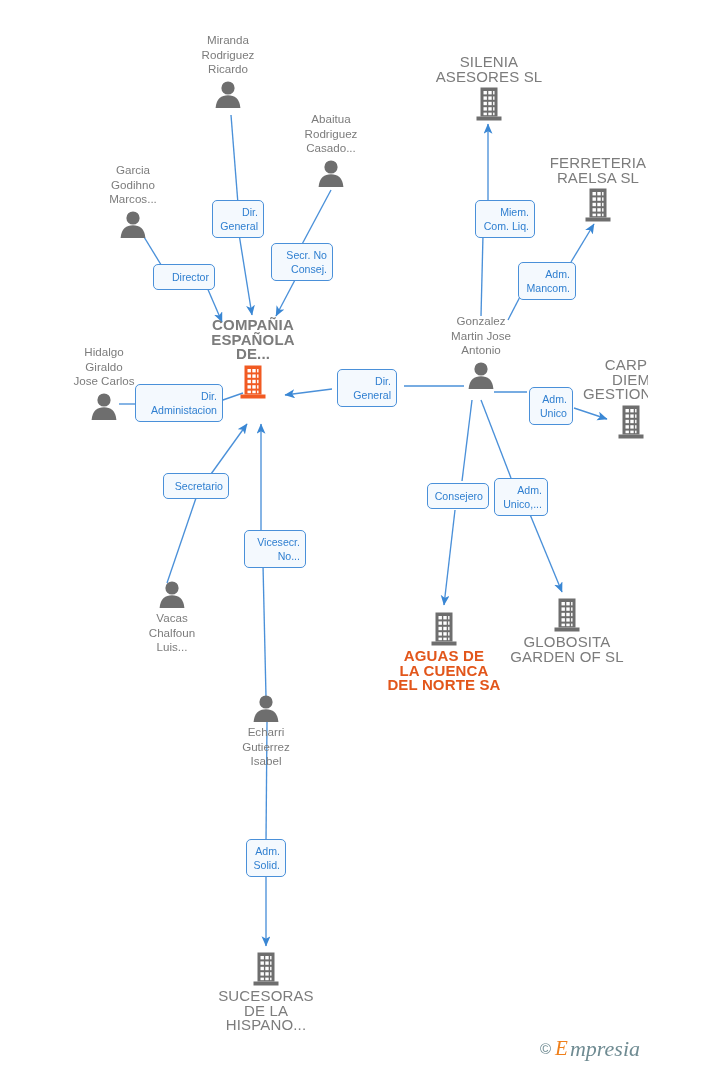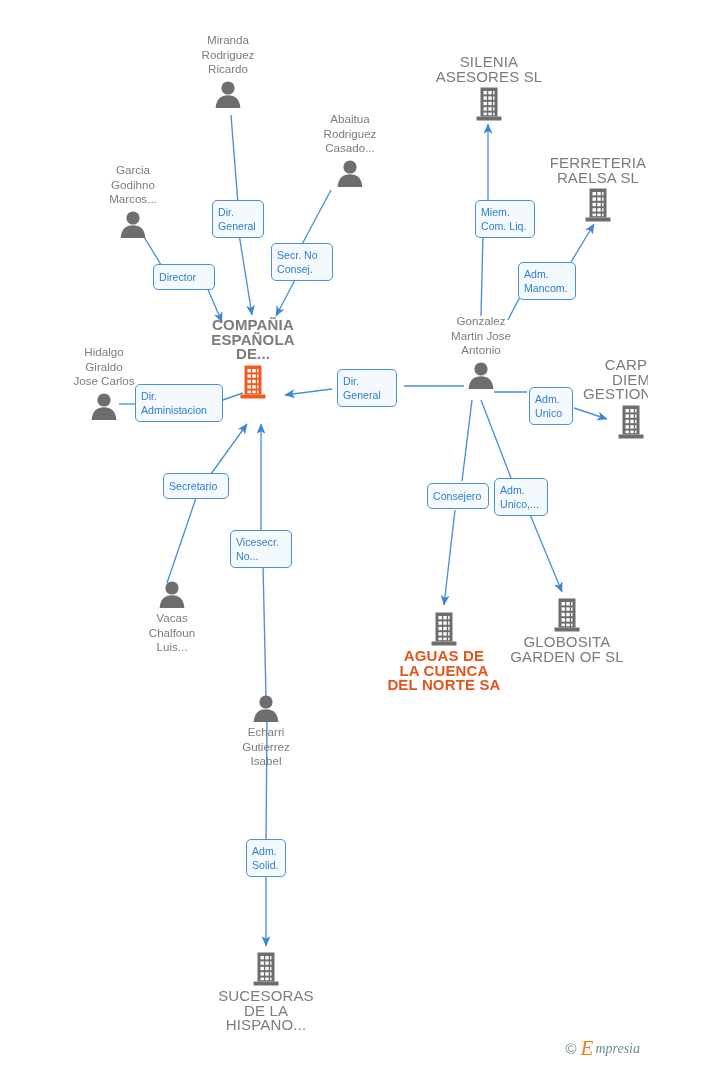--- a/index.html
+++ b/index.html
@@ -167,7 +167,7 @@
     </span>
   </div>
 
-  <div class="node label-above" style="left:350px; top:112px;">
+  <div class="node label-above" style="left:331px; top:112px;">
     <span class="nlabel">Abaitua
 Rodriguez
 Casado...</span>

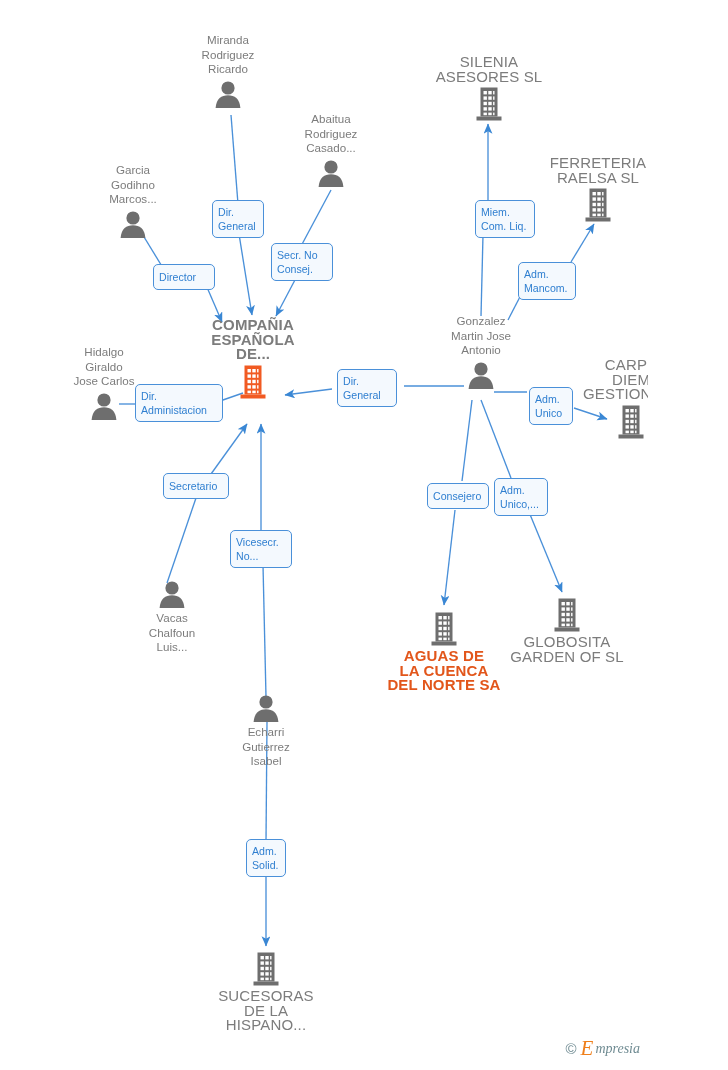--- a/index.html
+++ b/index.html
@@ -67,7 +67,7 @@
     color: #2f7fd0;
     font-size: 10.6px;
     line-height: 14px;
-    text-align: left;
+    text-align: right;
     padding: 4px 5px;
     white-space: pre-line;
     transform: translate(-50%, -50%);

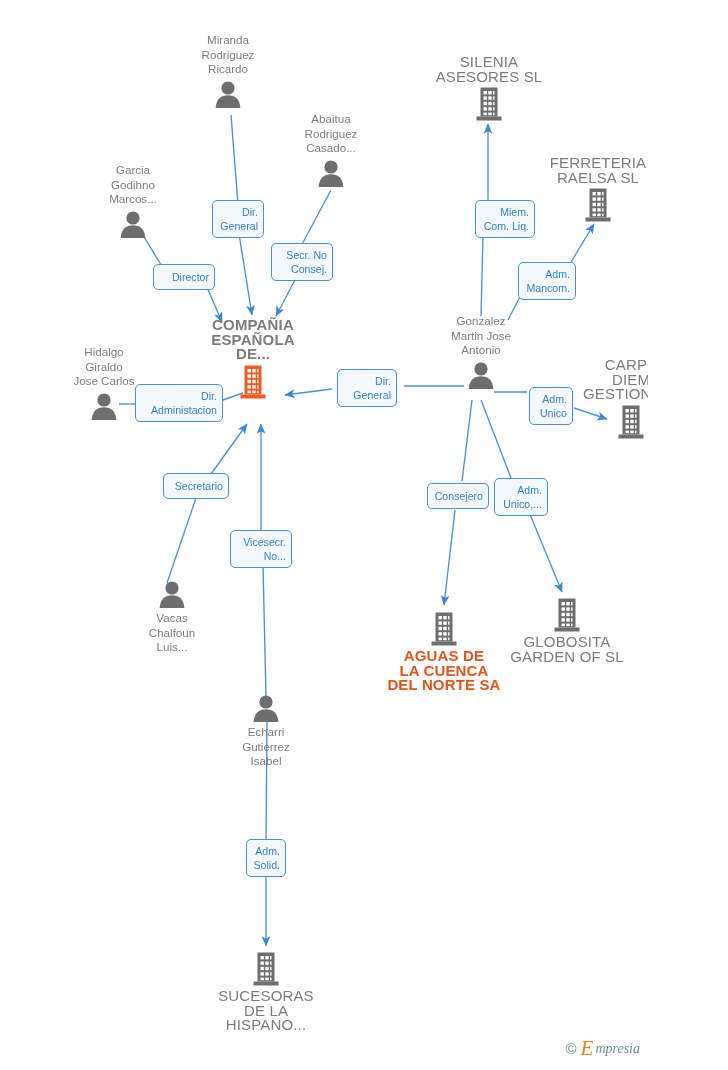--- a/index.html
+++ b/index.html
@@ -452,7 +452,7 @@
 
   <div class="chip" style="left:196px; top:486px; width:66px; padding-top:5px; padding-bottom:5px;">Secretario</div>
 
-  <div class="chip" style="left:261px; top:549px; width:62px;">Vicesecr.
+  <div class="chip" style="left:275px; top:549px; width:62px;">Vicesecr.
 No...</div>
 
   <div class="chip" style="left:266px; top:858px; width:40px;">Adm.

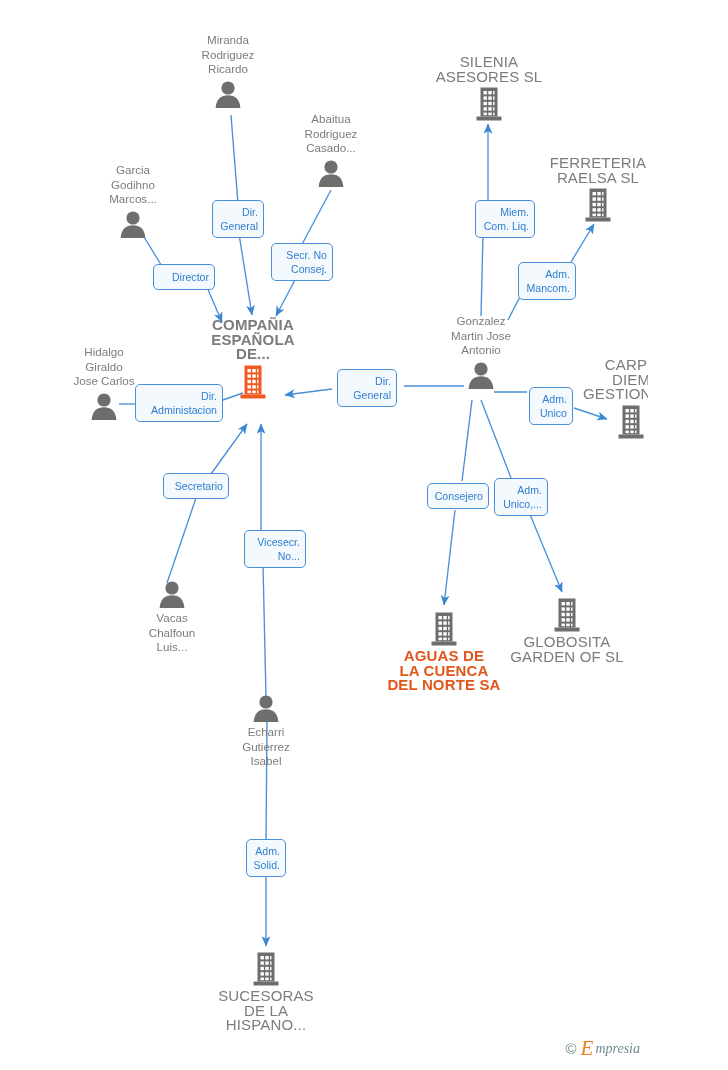--- a/index.html
+++ b/index.html
@@ -95,7 +95,7 @@
   #watermark .wm-rest {
     font-family: "Liberation Serif", serif;
     font-style: italic;
-    font-size: 14px;
+    font-size: 22px;
     color: #6f8b92;
     line-height: 19px;
     margin-left: -2px;

